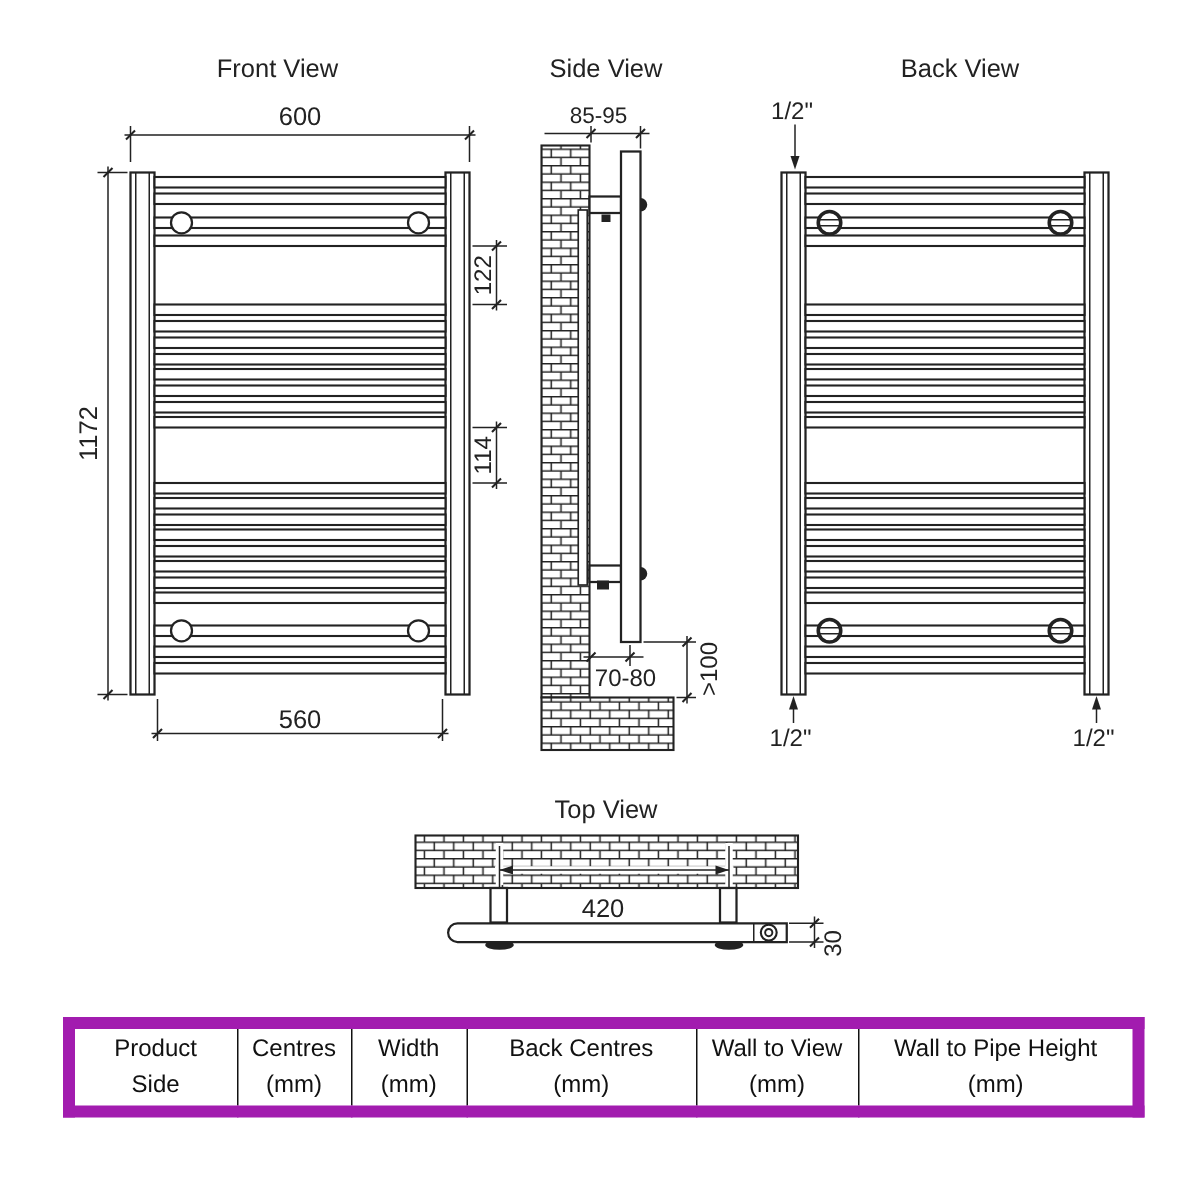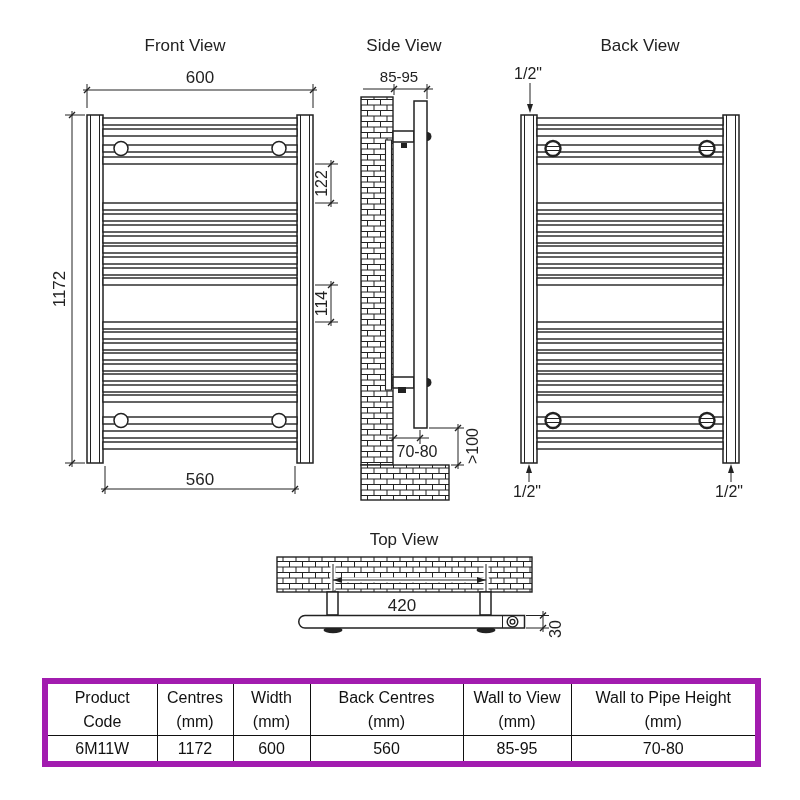--- a/index.html
+++ b/index.html
@@ -15,7 +15,7 @@
   .part{fill:#fff;stroke:#222;stroke-width:1.5;}
   .solid{fill:#222;stroke:none;}
   .whiteln{stroke:#fff;stroke-width:5;fill:none;}
-  #spec-table{position:absolute;left:42px;top:678px;width:713px;border-collapse:collapse;table-layout:fixed;border:6px solid #a21caf;}
+  #spec-table{position:absolute;left:42px;top:678px;width:713px;border-collapse:collapse;table-layout:fixed;border:8px solid #a21caf;}
   #spec-table th,#spec-table td{border:1.5px solid #111;text-align:center;vertical-align:middle;font-weight:normal;color:#111;font-size:16px;padding:0;}
   #spec-table th{height:51px;line-height:1.5;}
   #spec-table td{height:25px;}

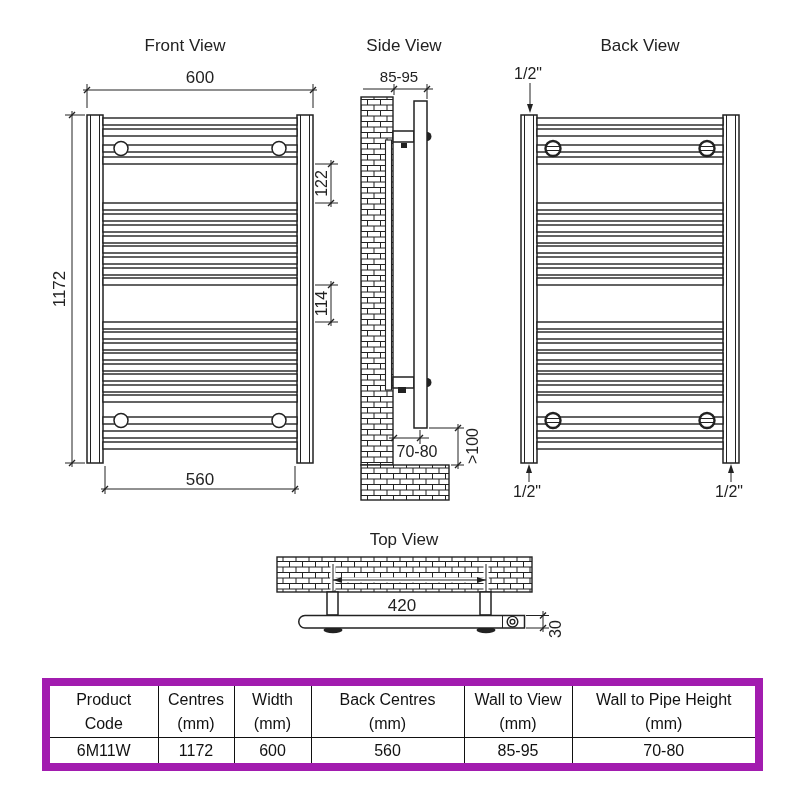--- a/index.html
+++ b/index.html
@@ -255,7 +255,7 @@
       <tr>
     <th>
           <div>Product</div>
-          <div>Code</div>
+          <div>Side</div>
         </th>
     <th>
           <div>Centres</div>

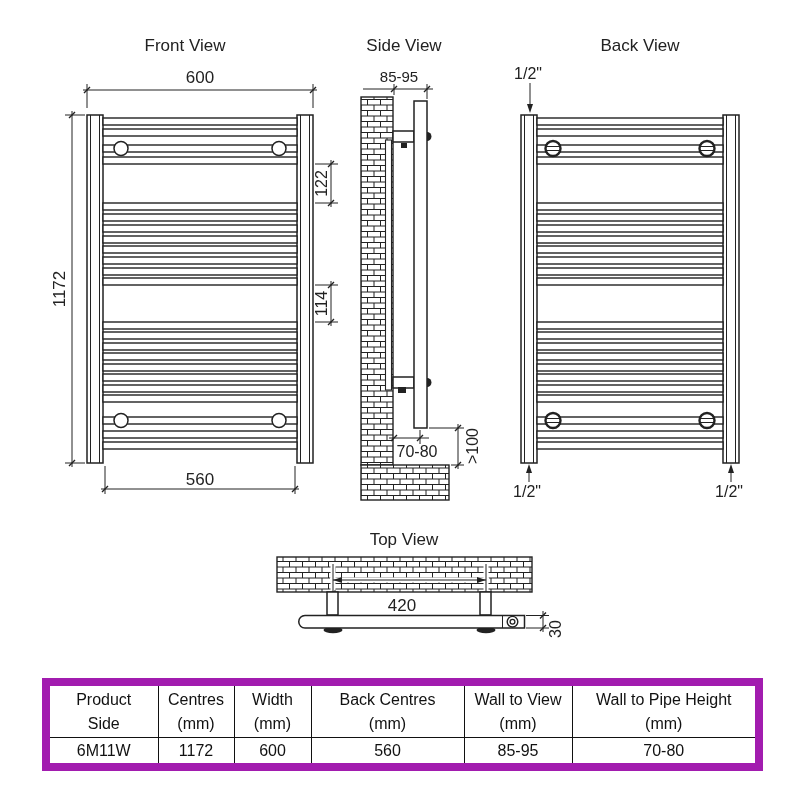--- a/index.html
+++ b/index.html
@@ -278,14 +278,6 @@
           <div>(mm)</div>
         </th>
   </tr>
-  <tr>
-    <td>6M11W</td>
-    <td>1172</td>
-    <td>600</td>
-    <td>560</td>
-    <td>85-95</td>
-    <td>70-80</td>
-  </tr>
 </tbody>
   </table>
 

